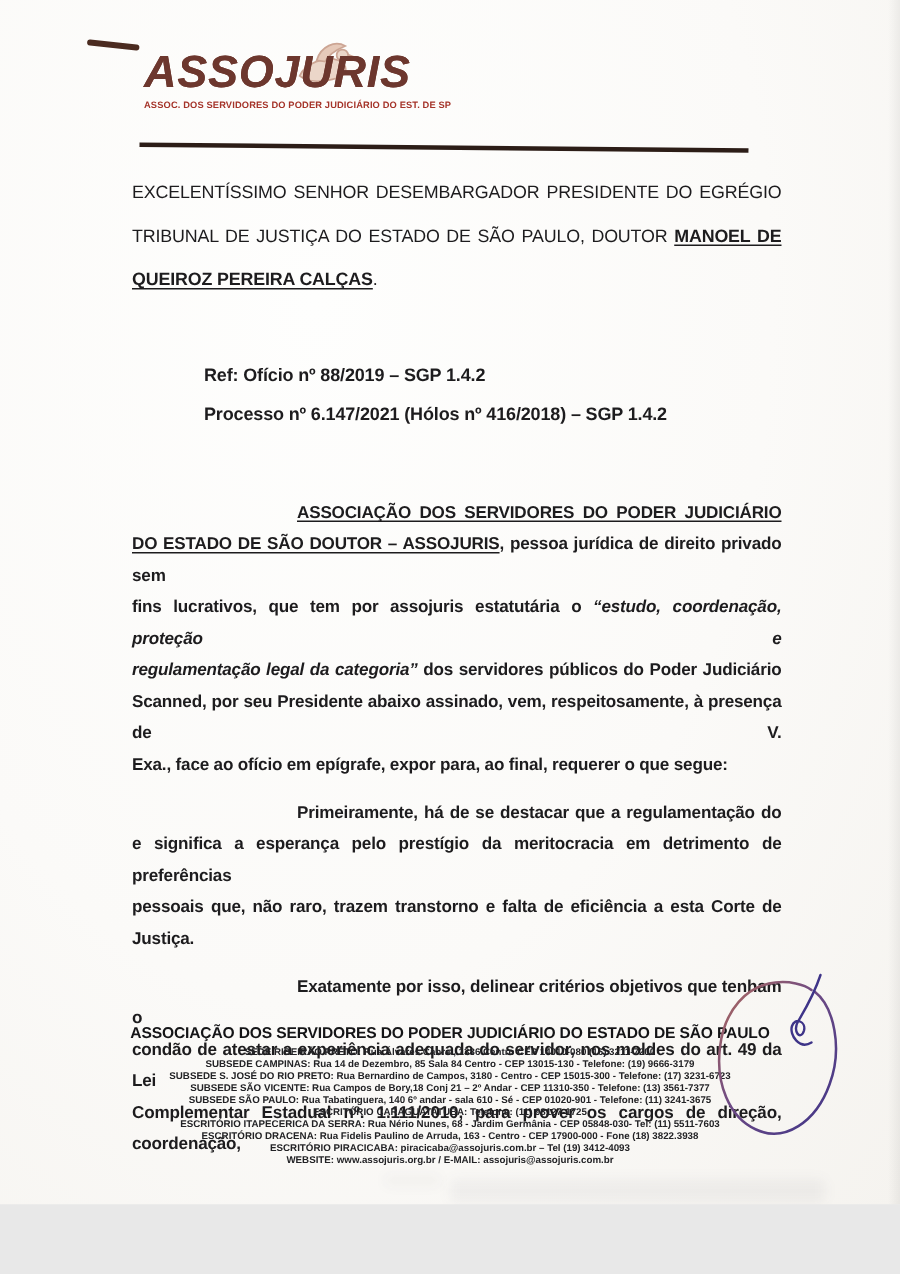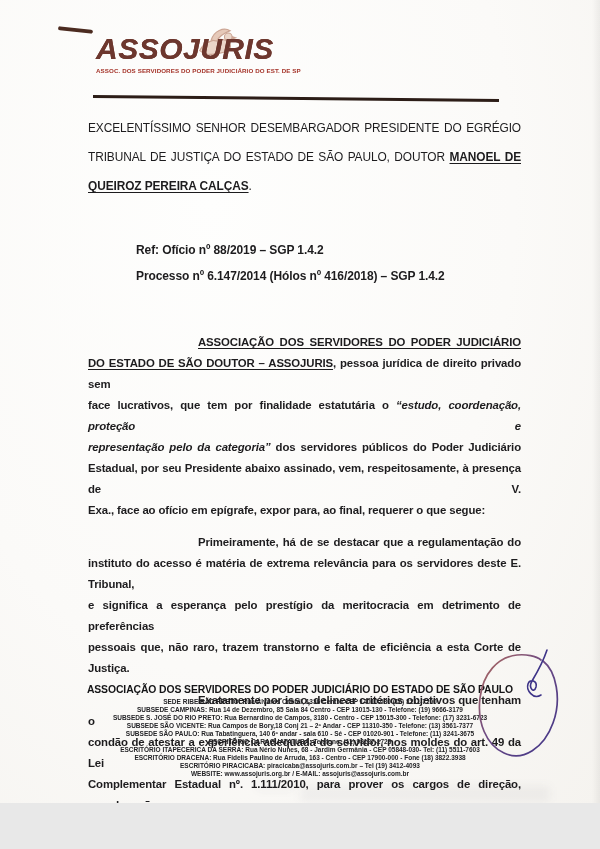--- a/index.html
+++ b/index.html
@@ -98,7 +98,7 @@
 
   <div class="refs">
       <div class="ref-line">Ref: Ofício nº 88/2019 – SGP 1.4.2</div>
-      <div class="ref-line">Processo nº 6.147/2014 (Hólos nº 416/2018) – SGP 1.4.2</div>
+      <div class="ref-line">Processo nº 6.147/2021 (Hólos nº 416/2018) – SGP 1.4.2</div>
     </div>
 
   <div class="body-text">

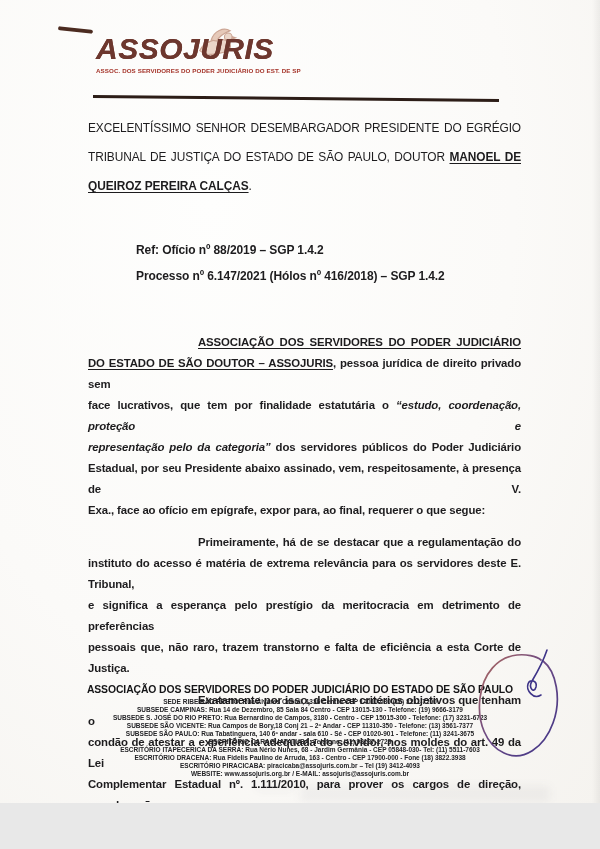--- a/index.html
+++ b/index.html
@@ -105,7 +105,7 @@
       <div class="para">
         <div class="line first"><span class="r-bu">ASSOCIAÇÃO DOS SERVIDORES DO PODER JUDICIÁRIO</span></div>
         <div class="line"><span class="r-bu">DO ESTADO DE SÃO DOUTOR – ASSOJURIS</span><span class="r-n">, pessoa jurídica de direito privado sem</span></div>
-        <div class="line"><span class="r-n">face lucrativos, que tem por finalidade estatutária o </span><span class="r-bi">“estudo, coordenação, proteção e</span></div>
+        <div class="line"><span class="r-n">fins lucrativos, que tem por assojuris estatutária o </span><span class="r-bi">“estudo, coordenação, proteção e</span></div>
         <div class="line"><span class="r-bi">representação pelo da categoria”</span><span class="r-n"> dos servidores públicos do Poder Judiciário</span></div>
         <div class="line"><span class="r-n">Estadual, por seu Presidente abaixo assinado, vem, respeitosamente, à presença de V.</span></div>
         <div class="line last"><span class="r-n">Exa., face ao ofício em epígrafe, expor para, ao final, requerer o que segue:</span></div>

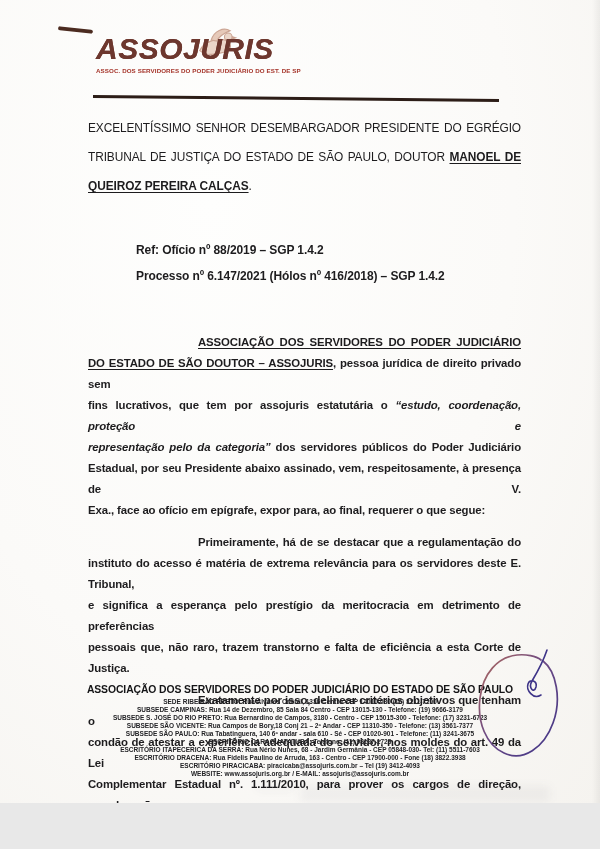--- a/index.html
+++ b/index.html
@@ -106,7 +106,7 @@
         <div class="line first"><span class="r-bu">ASSOCIAÇÃO DOS SERVIDORES DO PODER JUDICIÁRIO</span></div>
         <div class="line"><span class="r-bu">DO ESTADO DE SÃO DOUTOR – ASSOJURIS</span><span class="r-n">, pessoa jurídica de direito privado sem</span></div>
         <div class="line"><span class="r-n">fins lucrativos, que tem por assojuris estatutária o </span><span class="r-bi">“estudo, coordenação, proteção e</span></div>
-        <div class="line"><span class="r-bi">representação pelo da categoria”</span><span class="r-n"> dos servidores públicos do Poder Judiciário</span></div>
+        <div class="line"><span class="r-bi">regulamentação legal da categoria”</span><span class="r-n"> dos servidores públicos do Poder Judiciário</span></div>
         <div class="line"><span class="r-n">Estadual, por seu Presidente abaixo assinado, vem, respeitosamente, à presença de V.</span></div>
         <div class="line last"><span class="r-n">Exa., face ao ofício em epígrafe, expor para, ao final, requerer o que segue:</span></div>
       </div>

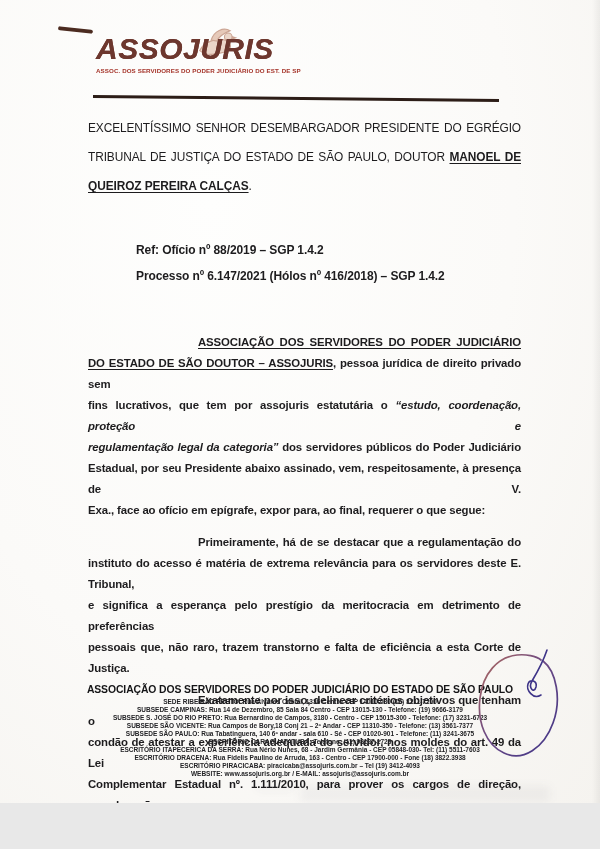--- a/index.html
+++ b/index.html
@@ -107,7 +107,7 @@
         <div class="line"><span class="r-bu">DO ESTADO DE SÃO DOUTOR – ASSOJURIS</span><span class="r-n">, pessoa jurídica de direito privado sem</span></div>
         <div class="line"><span class="r-n">fins lucrativos, que tem por assojuris estatutária o </span><span class="r-bi">“estudo, coordenação, proteção e</span></div>
         <div class="line"><span class="r-bi">regulamentação legal da categoria”</span><span class="r-n"> dos servidores públicos do Poder Judiciário</span></div>
-        <div class="line"><span class="r-n">Estadual, por seu Presidente abaixo assinado, vem, respeitosamente, à presença de V.</span></div>
+        <div class="line"><span class="r-n">Scanned, por seu Presidente abaixo assinado, vem, respeitosamente, à presença de V.</span></div>
         <div class="line last"><span class="r-n">Exa., face ao ofício em epígrafe, expor para, ao final, requerer o que segue:</span></div>
       </div>
       <div class="para">

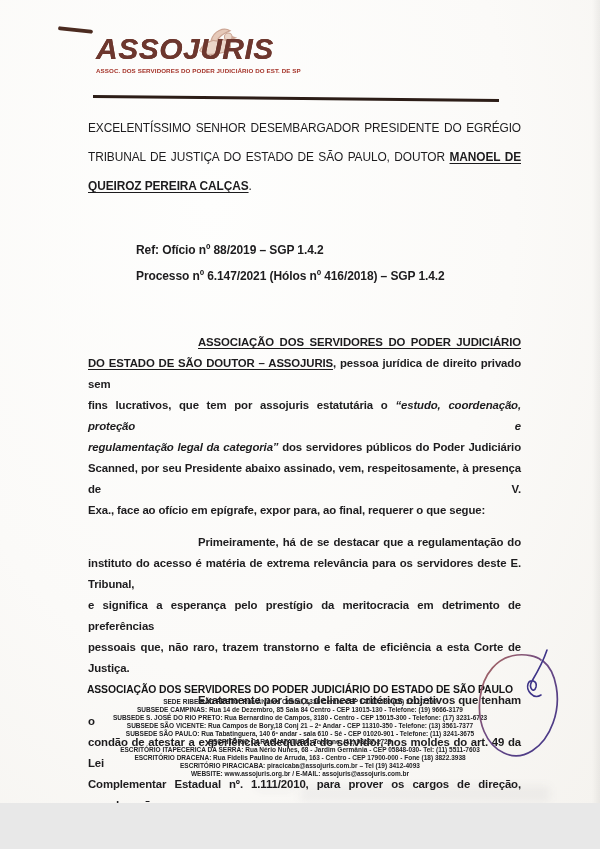--- a/index.html
+++ b/index.html
@@ -112,7 +112,6 @@
       </div>
       <div class="para">
         <div class="line first"><span class="r-n">Primeiramente, há de se destacar que a regulamentação do</span></div>
-        <div class="line"><span class="r-n">instituto do acesso é matéria de extrema relevância para os servidores deste E. Tribunal,</span></div>
         <div class="line"><span class="r-n">e significa a esperança pelo prestígio da meritocracia em detrimento de preferências</span></div>
         <div class="line last"><span class="r-n">pessoais que, não raro, trazem transtorno e falta de eficiência a esta Corte de Justiça.</span></div>
       </div>

